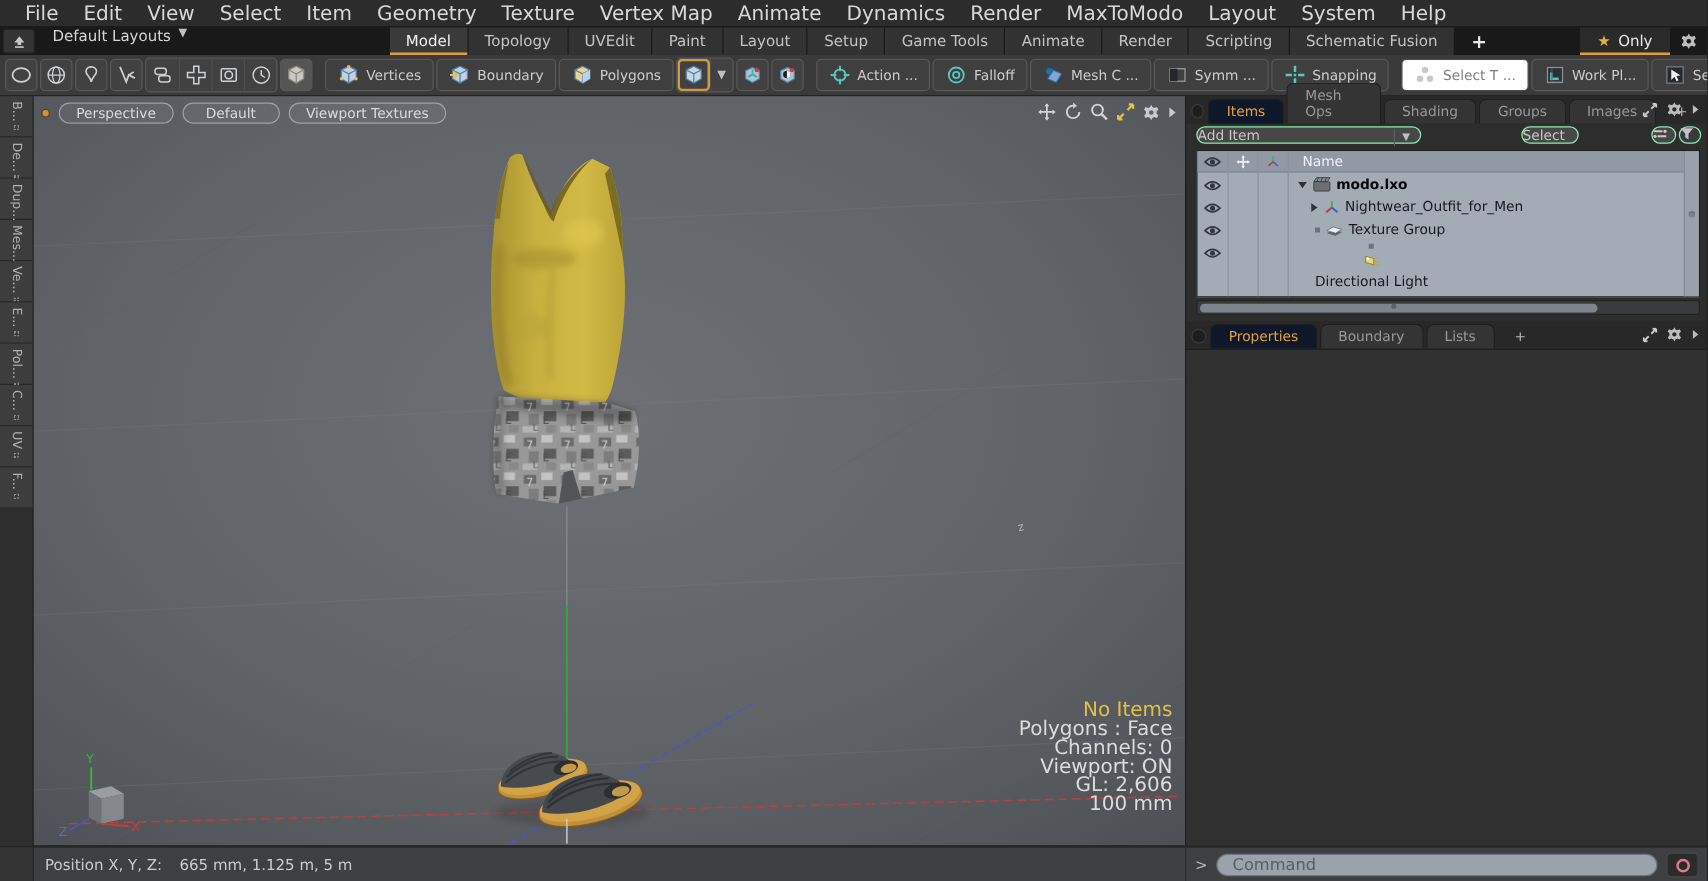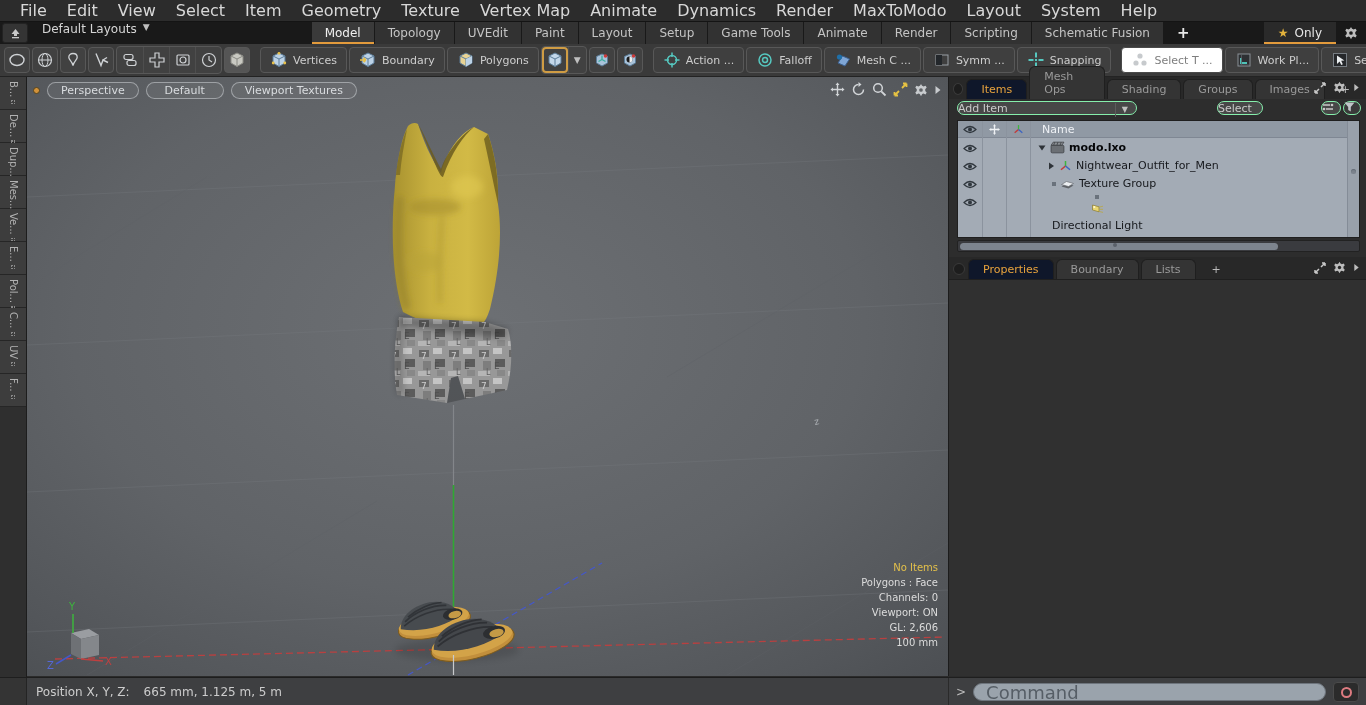--- a/index.html
+++ b/index.html
@@ -46,7 +46,7 @@
   .vp-dot{width:7px;height:7px;border-radius:50%;background:#d2923a;border:1px solid #54431d;}
   .vpill{height:17px;line-height:15px;padding:0 13px;border:1px solid rgba(205,210,214,.55);border-radius:9px;color:#d9dcdf;background:rgba(255,255,255,.05);font-size:11px;}
   .vp-controls{position:absolute;right:6px;top:5px;display:flex;align-items:center;gap:6px;}
-  .vp-info{position:absolute;right:10px;bottom:26px;text-align:right;font-size:10px;color:#dcdcdc;line-height:15px;}
+  .vp-info{position:absolute;right:10px;bottom:26px;text-align:right;font-size:16px;color:#dcdcdc;line-height:15px;}
   .vp-info .hl{color:#e3c04b;}
 
   

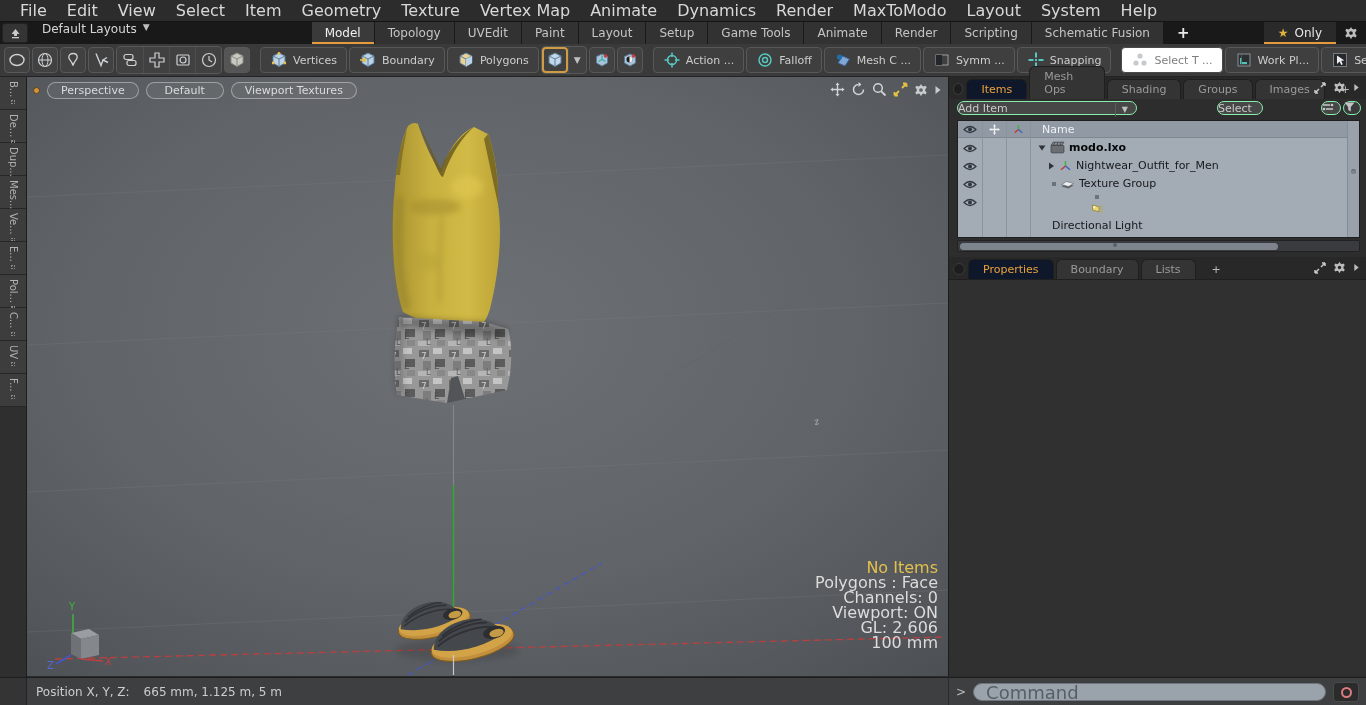--- a/index.html
+++ b/index.html
@@ -78,7 +78,7 @@
   .sb-pos b{font-weight:normal;margin-right:14px;}
   .sb-right{position:absolute;left:948px;right:0;top:0;height:28px;border-left:1px solid #2a2a2a;display:flex;align-items:center;gap:7px;padding:0 7px;}
   .sb-prompt{color:#bdbdbd;font-size:12px;}
-  .cmd{flex:1;height:18px;border-radius:9px;border:1px solid #6e757d;background:#9aa3ac;color:#4f565e;font-size:18px;padding:0 12px;outline:none;}
+  .cmd{flex:1;height:18px;border-radius:9px;border:1px solid #6e757d;background:#9aa3ac;color:#4f565e;font-size:13px;padding:0 12px;outline:none;}
   .cmd::placeholder{color:#565e66;opacity:1;}
   .recbtn{width:26px;height:20px;background:#2b2b2b;border:1px solid #4a4a4a;border-radius:4px;display:flex;align-items:center;justify-content:center;}
   .recring{width:11px;height:11px;border-radius:50%;border:2px solid #dd7b80;}

